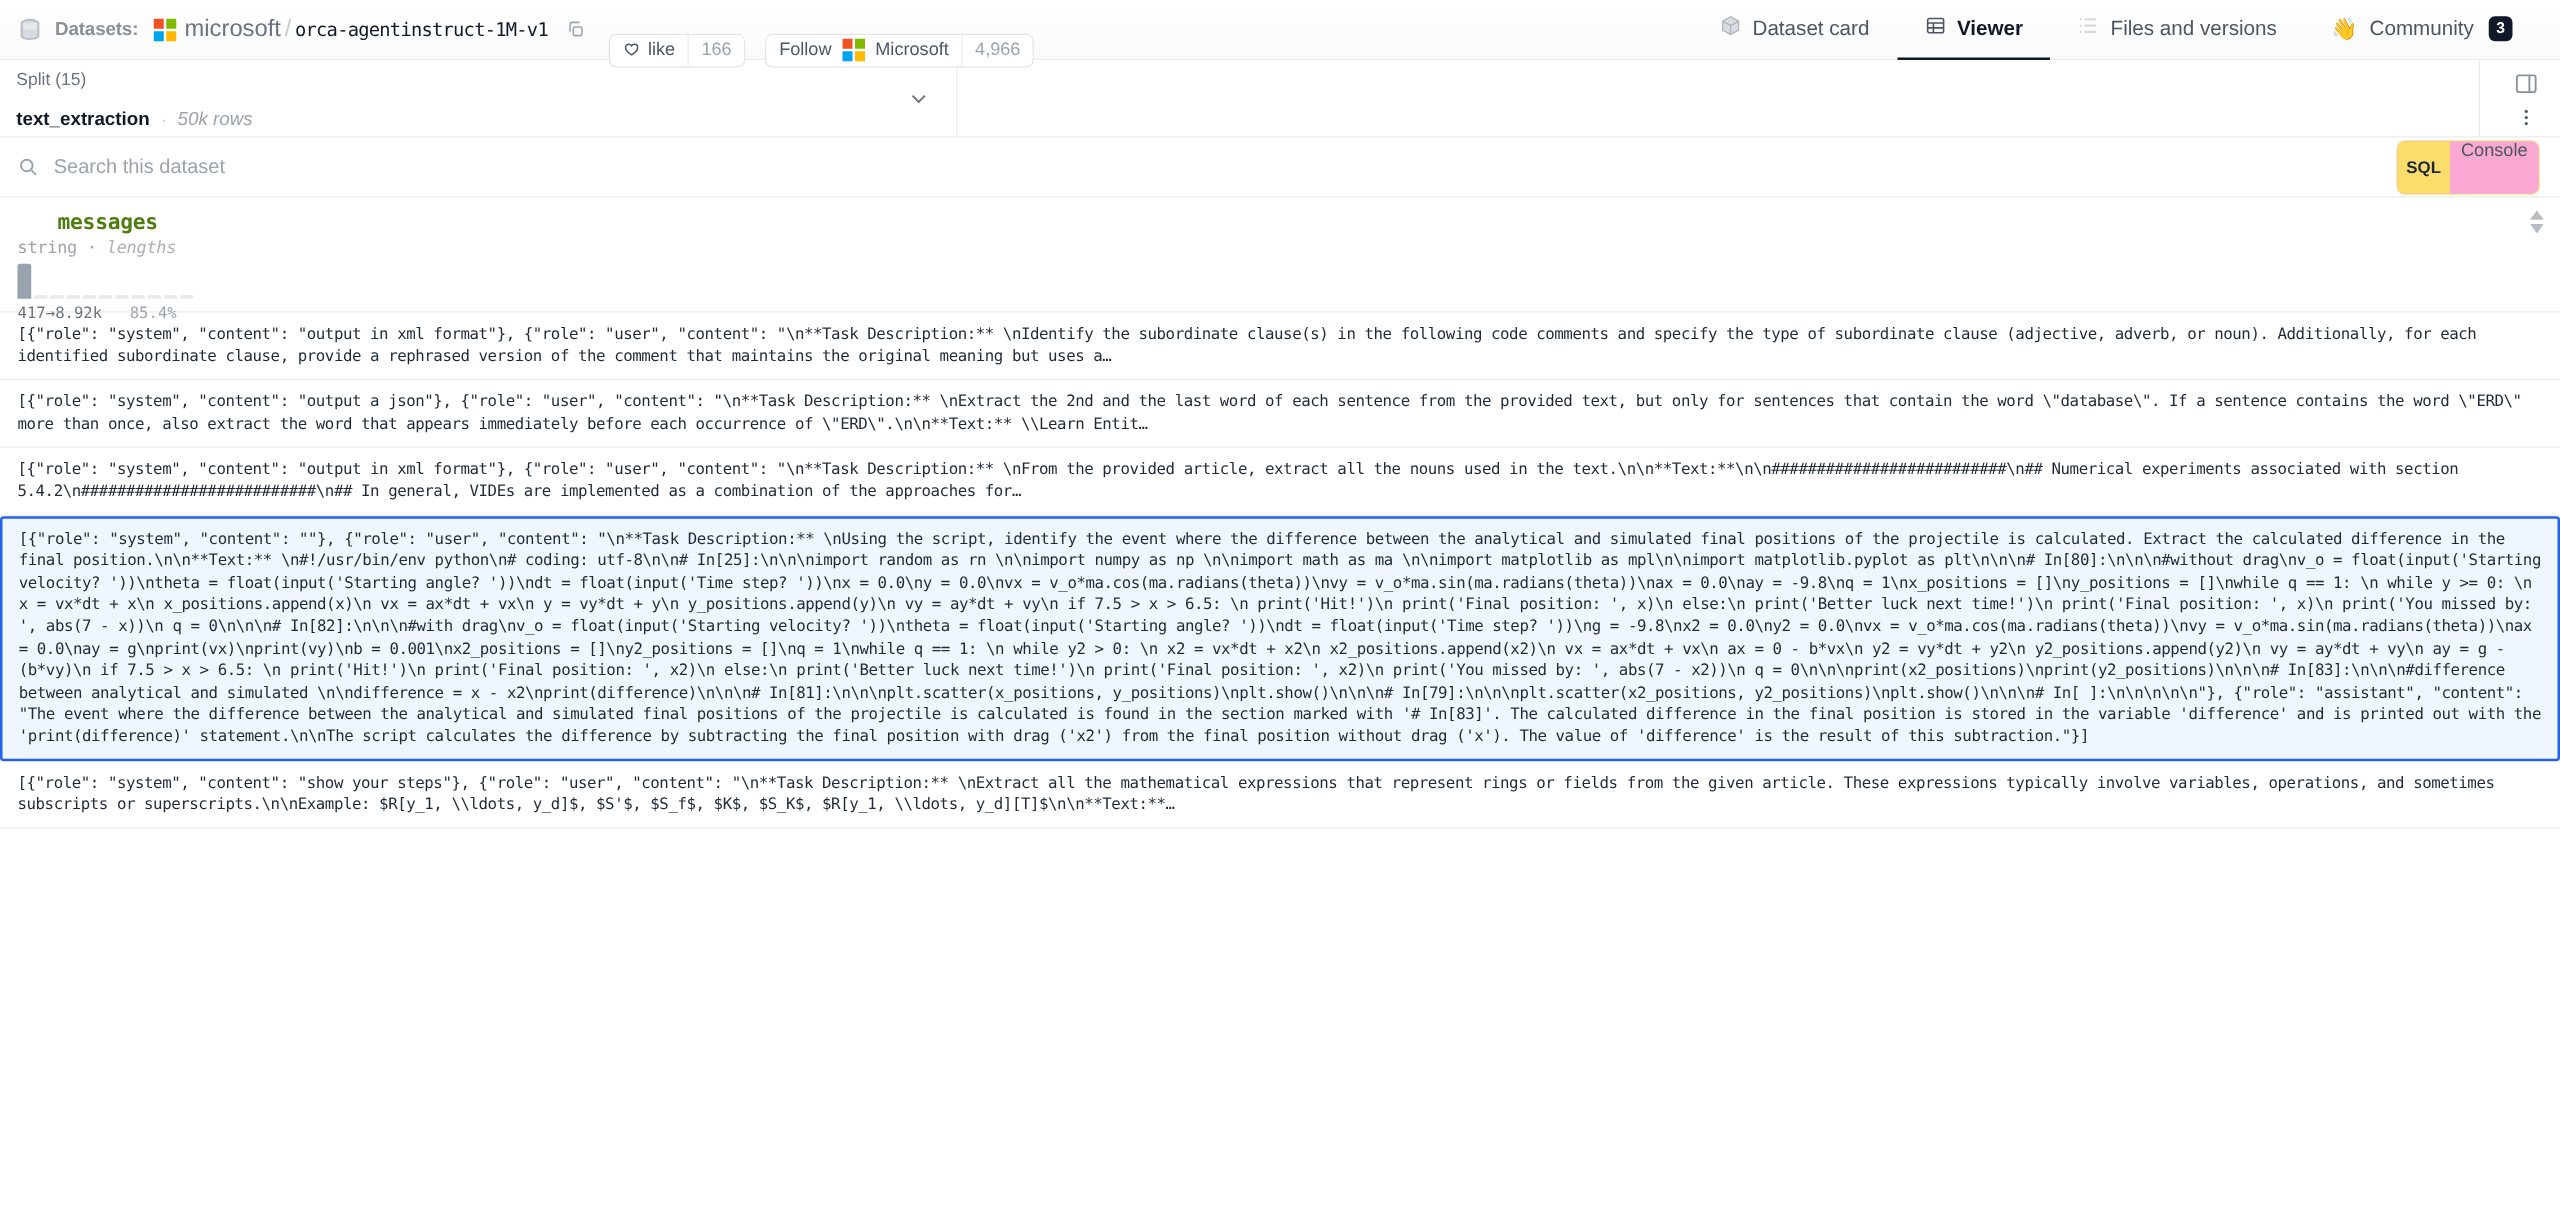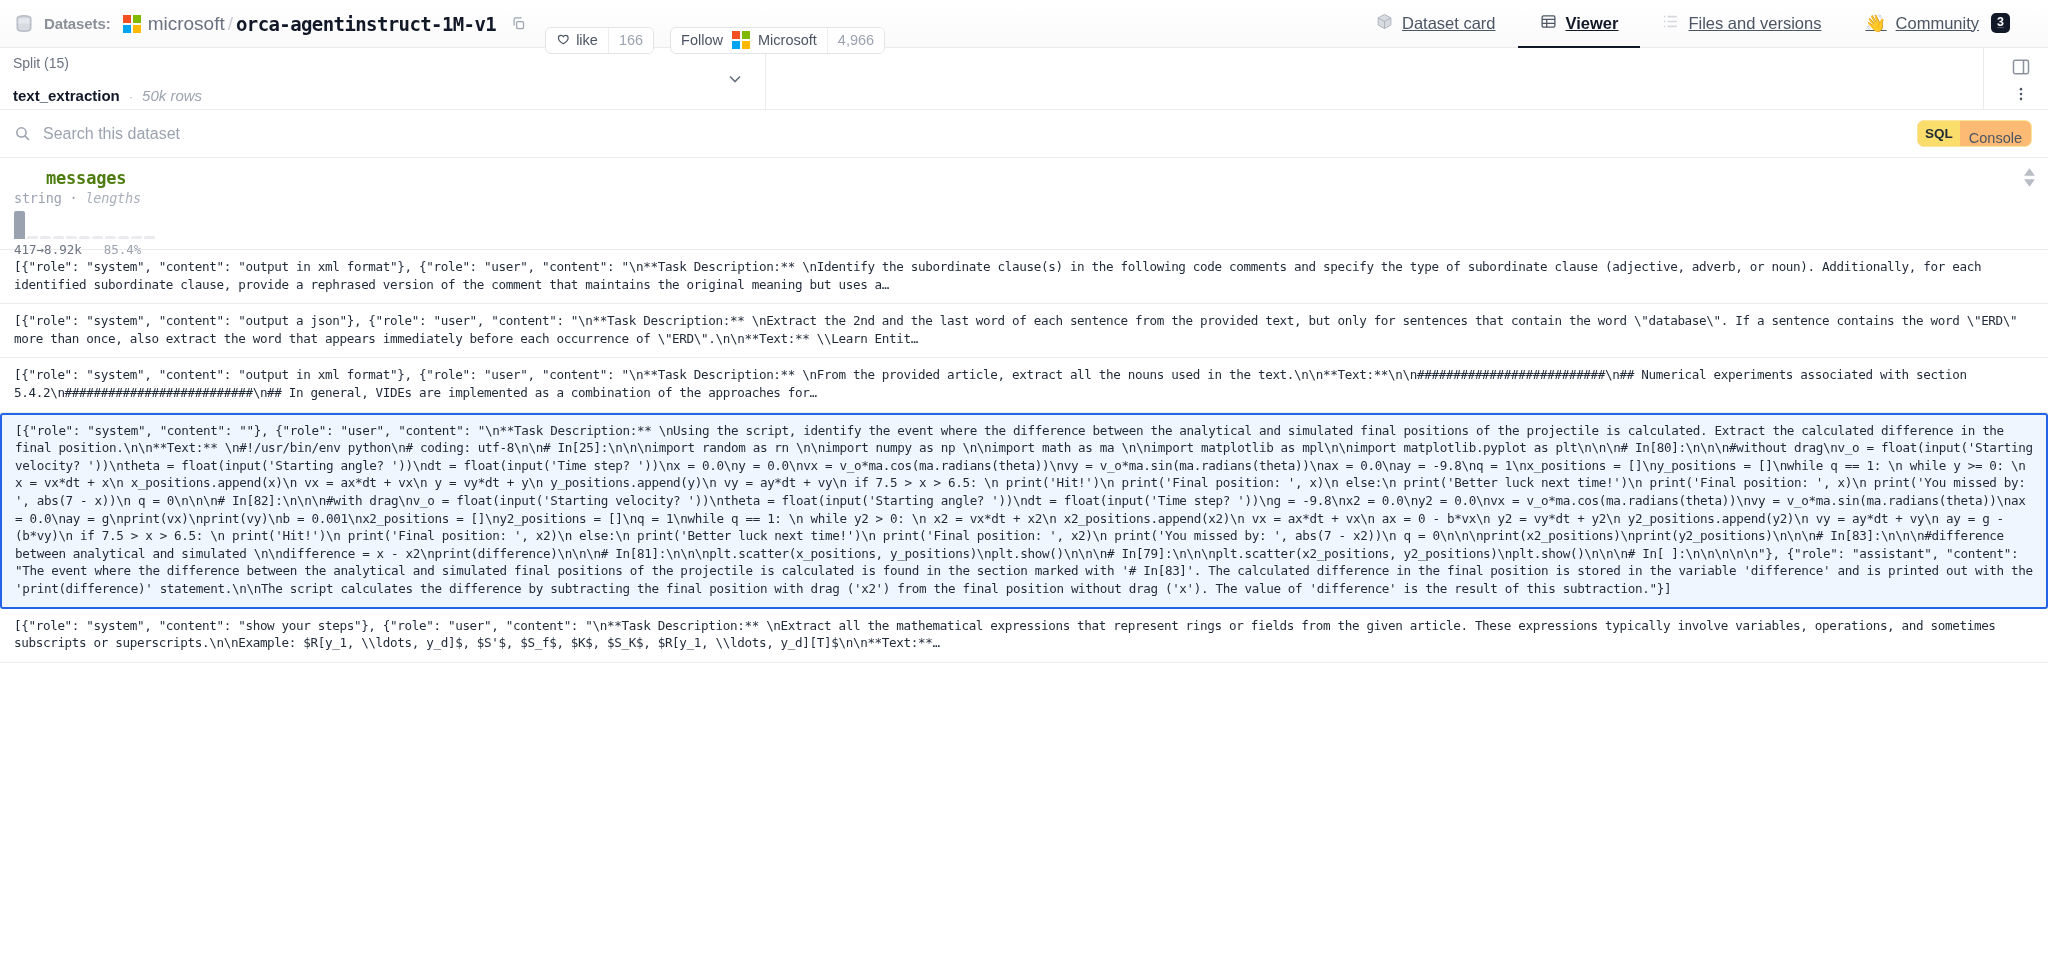--- a/index.html
+++ b/index.html
@@ -37,7 +37,7 @@
   .org-name { font-size: 19px; color: #6b7280; font-weight: 400; }
   .slash { font-size: 19px; color: #c7cad1; margin: 0 3px; font-weight: 300; }
   .repo-name {
-    font-size: 19px; font-weight: 700; color: #111827;
+    font-size: 15px; font-weight: 400; color: #111827;
     font-family: "DejaVu Sans Mono", monospace; letter-spacing: -.6px;
   }
   .copy-btn {

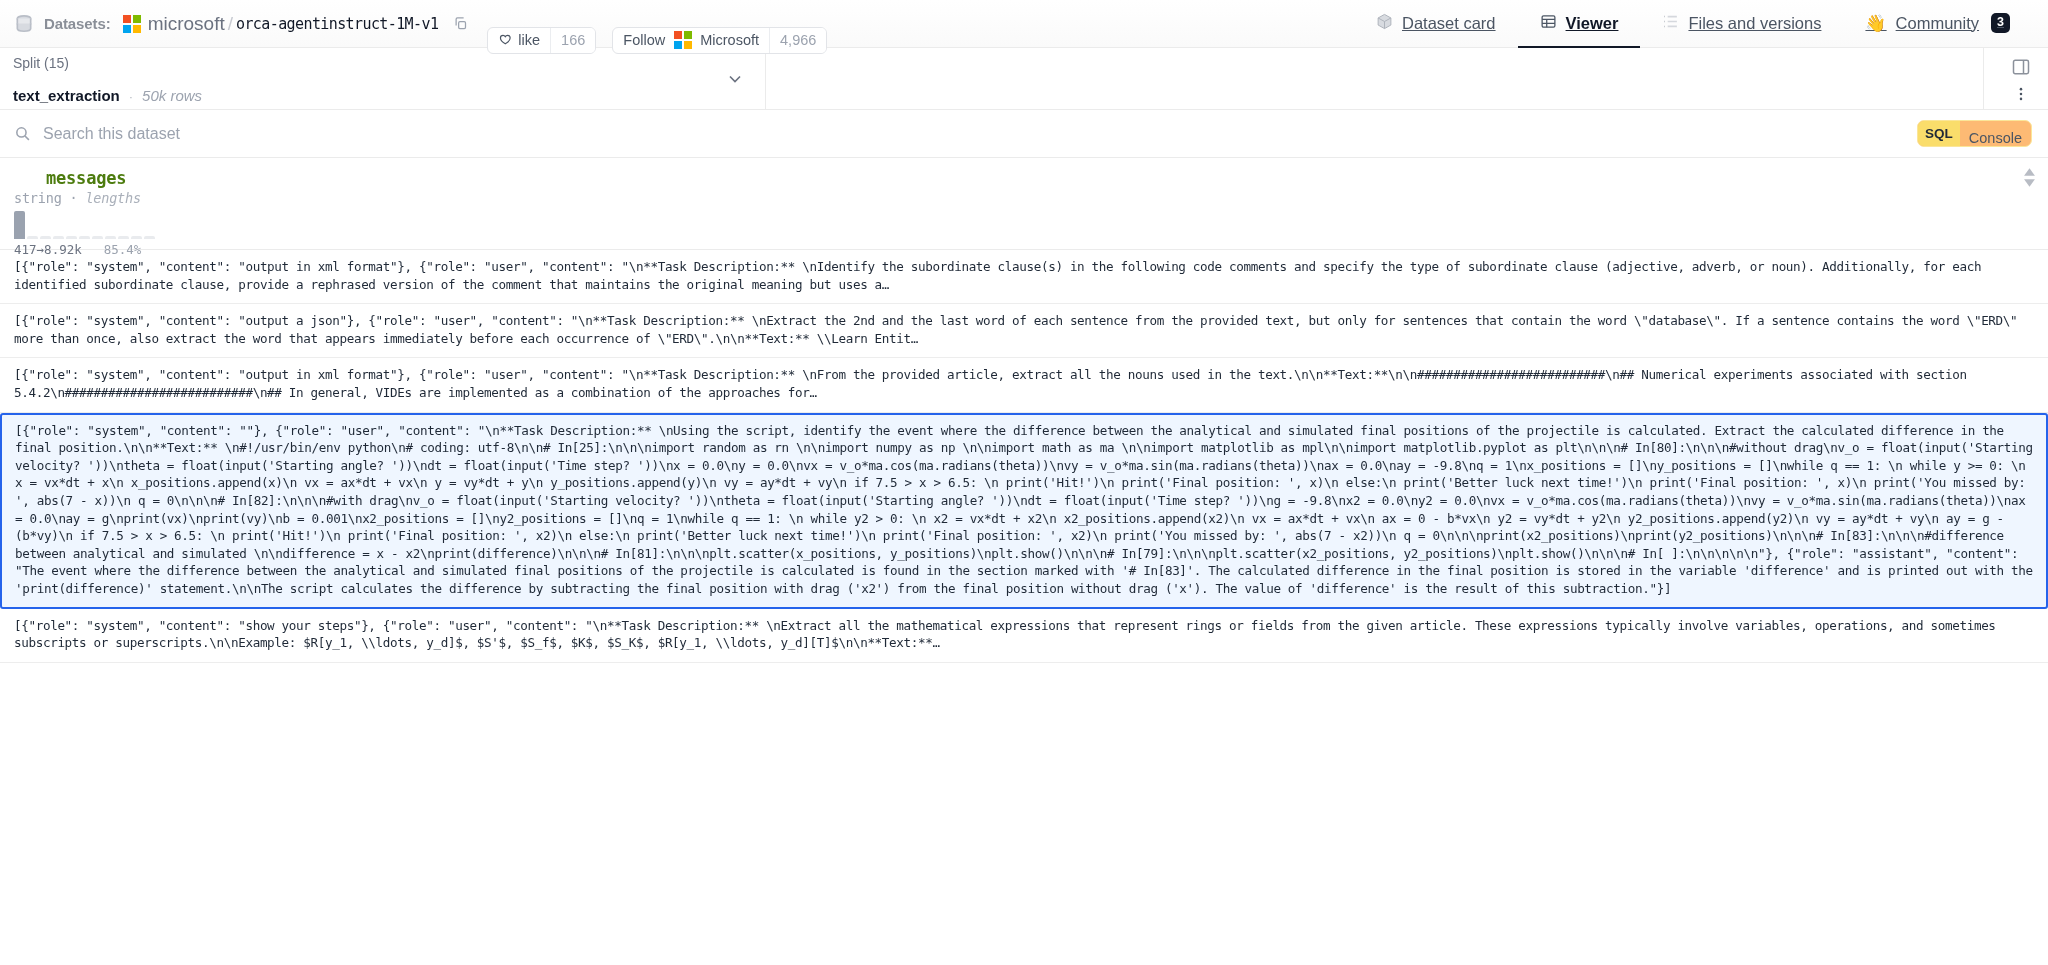--- a/index.html
+++ b/index.html
@@ -67,7 +67,7 @@
   .nav-tab {
     display: flex; align-items: center; gap: 9px;
     padding: 0 22px; font-size: 16.5px; color: #4b5563; cursor: pointer;
-    border-bottom: 2px solid transparent; height: 48px; text-decoration: underline;
+    border-bottom: 2px solid transparent; height: 48px;
   }
   .nav-tab.active { color: #111827; font-weight: 700; border-bottom-color: #111827; }
   .badge-dark {

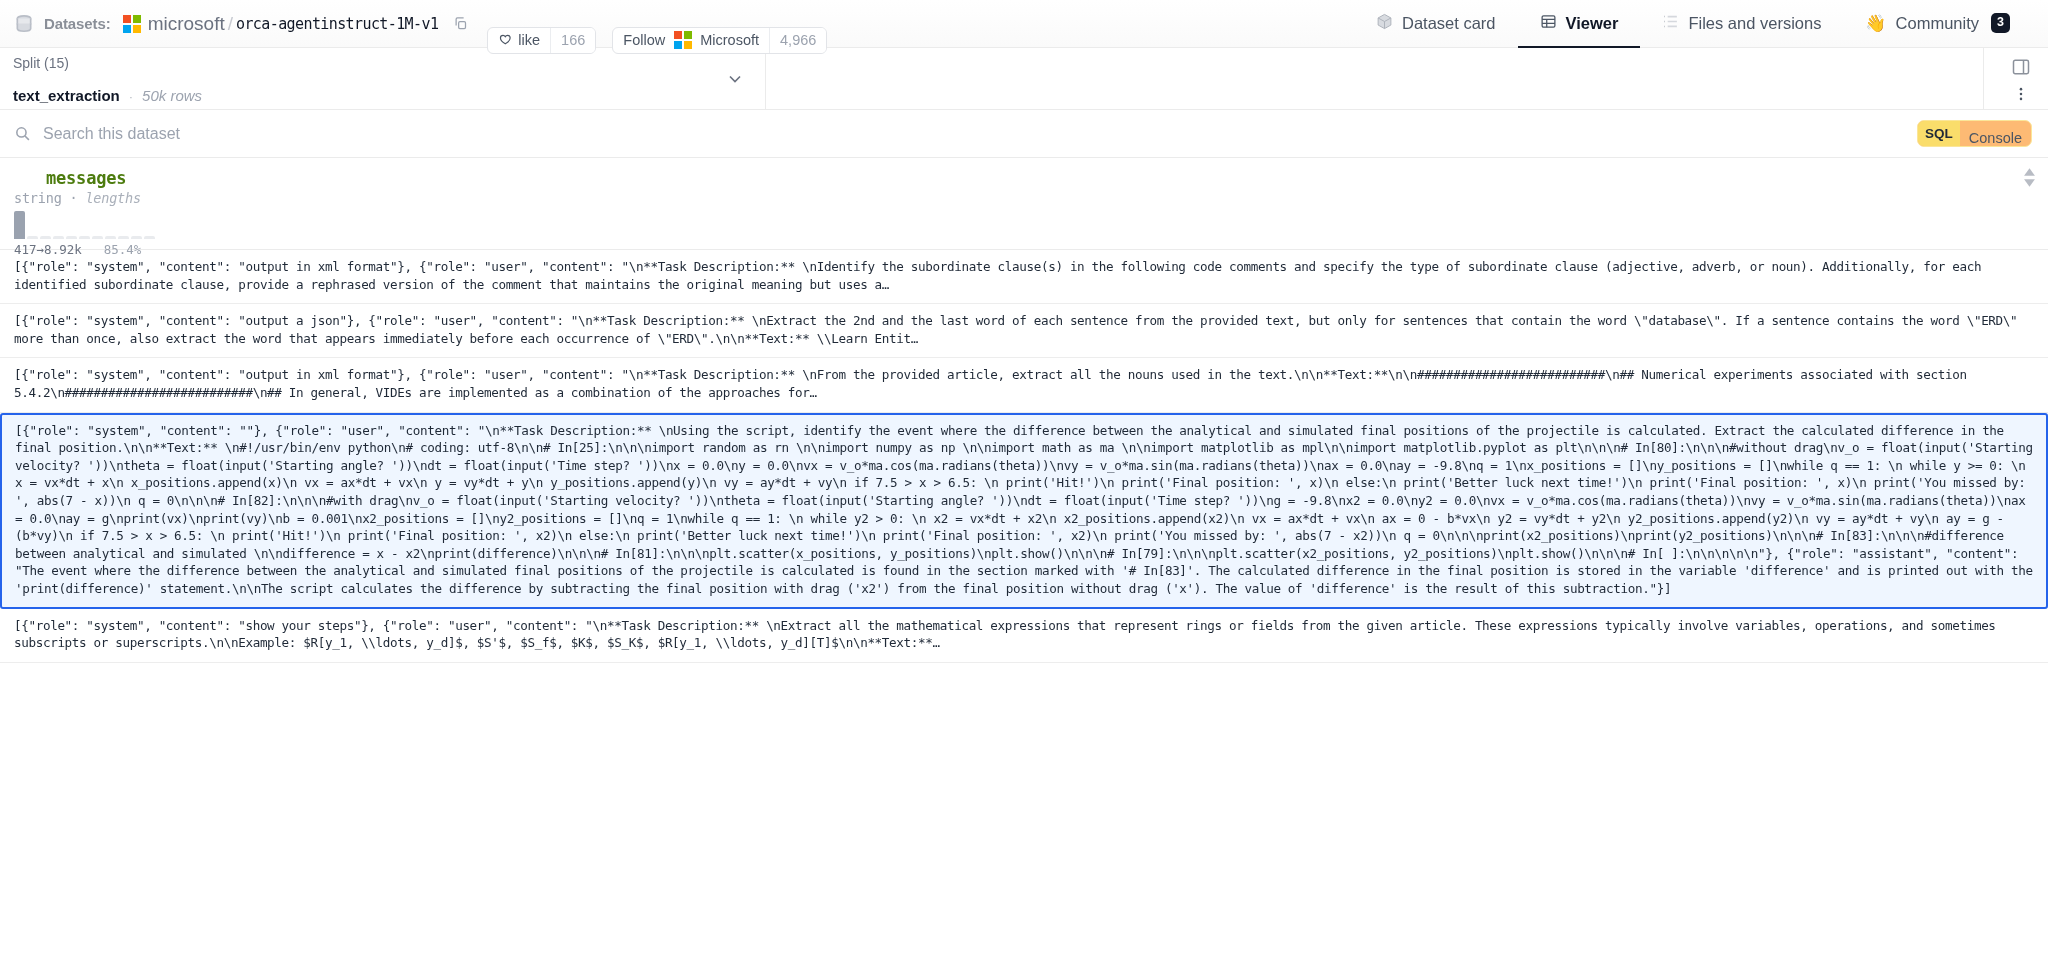--- a/index.html
+++ b/index.html
@@ -113,8 +113,8 @@
   }
   .search-input::placeholder { color: #9ca3af; }
   .sql-btn {
-    display: flex; align-items: flex-end; height: 27px;
-    border-radius: 7px; background: #fdba74; overflow: hidden;
+    display: flex; align-items: flex-start; height: 44px;
+    border-radius: 7px; background: #f9a8d4; overflow: hidden;
     border: 1px solid #fbe699; cursor: pointer; flex: none;
   }
   .sql-tag {

